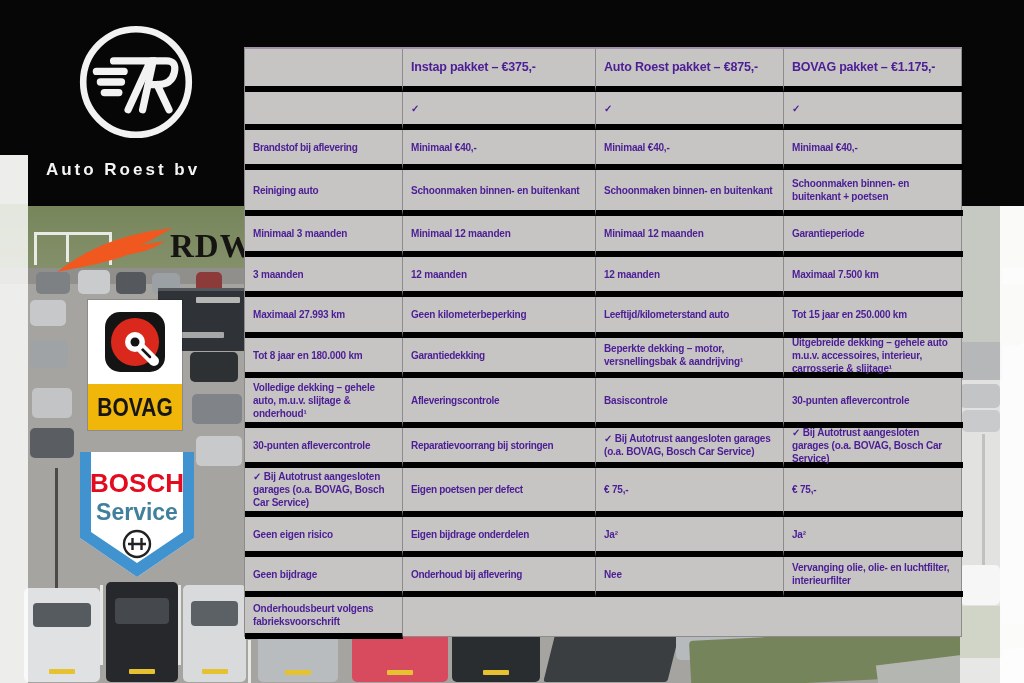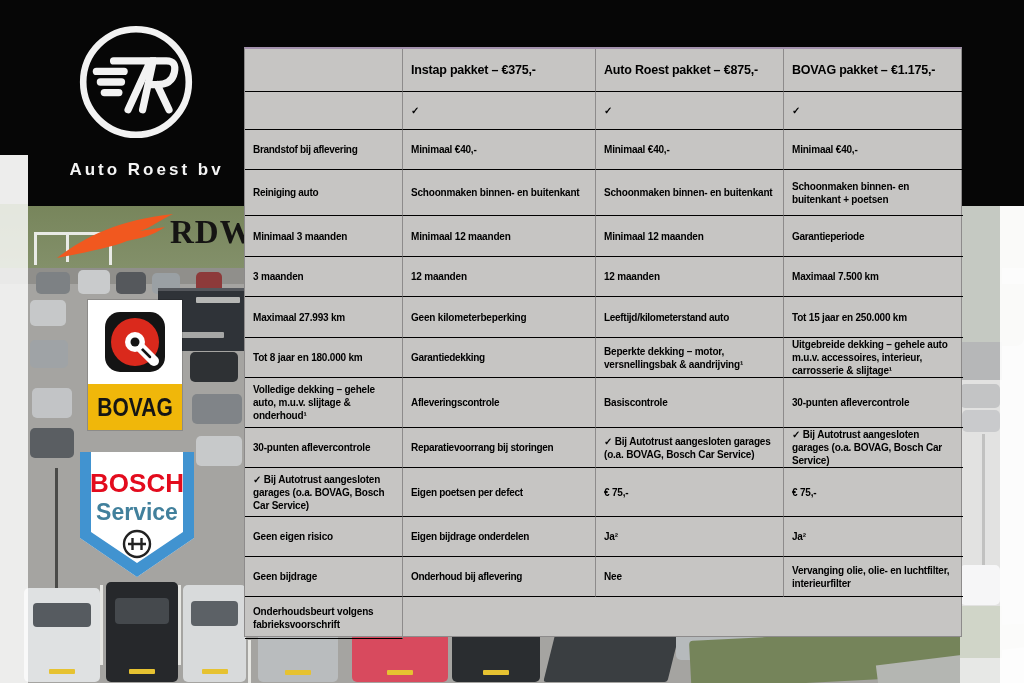--- a/index.html
+++ b/index.html
@@ -37,9 +37,9 @@
              grid-template-columns:158px 193px 188px 179px;
              grid-template-rows:43px 38px 40px 46px 41px 40px 41px 40px 50px 40px 49px 40px 40px 42px;
              border:1px solid #8d8b8b;border-top:2px solid #a391ad;box-sizing:border-box;}
-  .cell{border-right:1px solid #8d8b8b;border-bottom:1px solid #000000;
+  .cell{border-right:1px solid #8d8b8b;border-bottom:6px solid #000000;
         display:flex;align-items:center;padding:2px 8px;box-sizing:border-box;
-        color:#000000;font-weight:bold;line-height:1.3;}
+        color:#4c1d95;font-weight:bold;line-height:1.3;}
   .cell:nth-child(4n){border-right:none;}
   .cell.hdr{font-size:12.5px;letter-spacing:-0.2px;}
   .cell.lbl{font-size:10px;letter-spacing:-0.3px;}

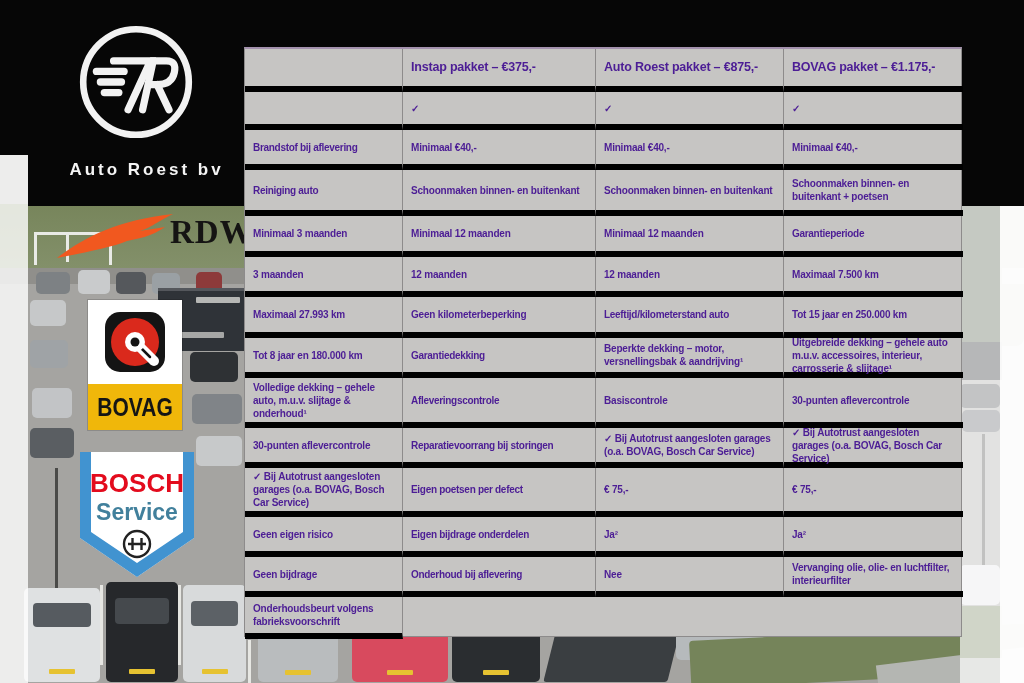--- a/index.html
+++ b/index.html
@@ -131,7 +131,7 @@
   <div class="abs blackbar" style="left:0;top:0;width:28px;height:155px;"></div>
   <div class="abs blackbar" style="left:28px;top:0;width:996px;height:206px;"></div>
 
-  <div class="abs" style="left:0;top:0;width:246px;height:206px;padding-left:47px;">
+  <div class="abs" style="left:0;top:0;width:246px;height:206px;">
     <svg style="position:absolute;left:70px;top:14px;" width="132" height="136" viewBox="0 0 100 100">
       <circle cx="50" cy="50" r="40" fill="none" stroke="#f2f2f2" stroke-width="5"></circle>
       <g stroke="#f2f2f2" stroke-width="5.5" stroke-linecap="round" fill="none">

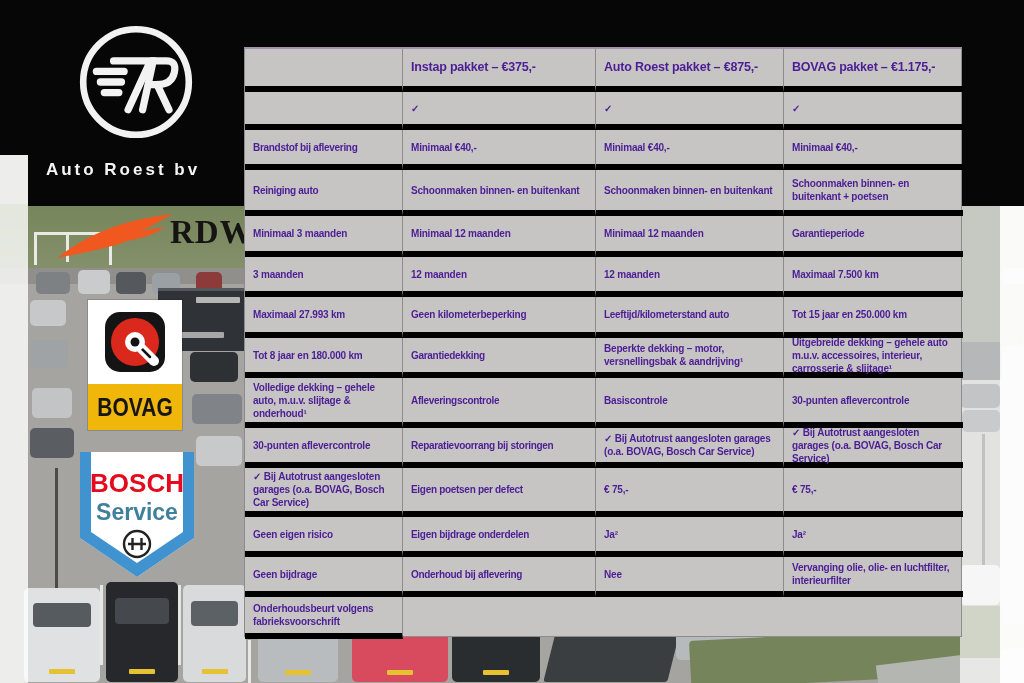--- a/index.html
+++ b/index.html
@@ -146,7 +146,7 @@
     <div class="ar-name">Auto Roest bv</div>
   </div>
 
-  <div class="abs" style="left:55px;top:208px;width:210px;height:56px;">
+  <div class="abs" style="left:55px;top:222px;width:210px;height:56px;">
     <svg width="120" height="52" viewBox="0 0 120 52" style="position:absolute;left:0;top:2px;">
       <path d="M2,48 C28,28 62,10 118,4 C98,14 96,18 84,21 C94,20 102,18 110,17 C96,27 84,28 72,31 C58,37 28,43 2,48 Z" fill="#f1581f"></path>
     </svg>

